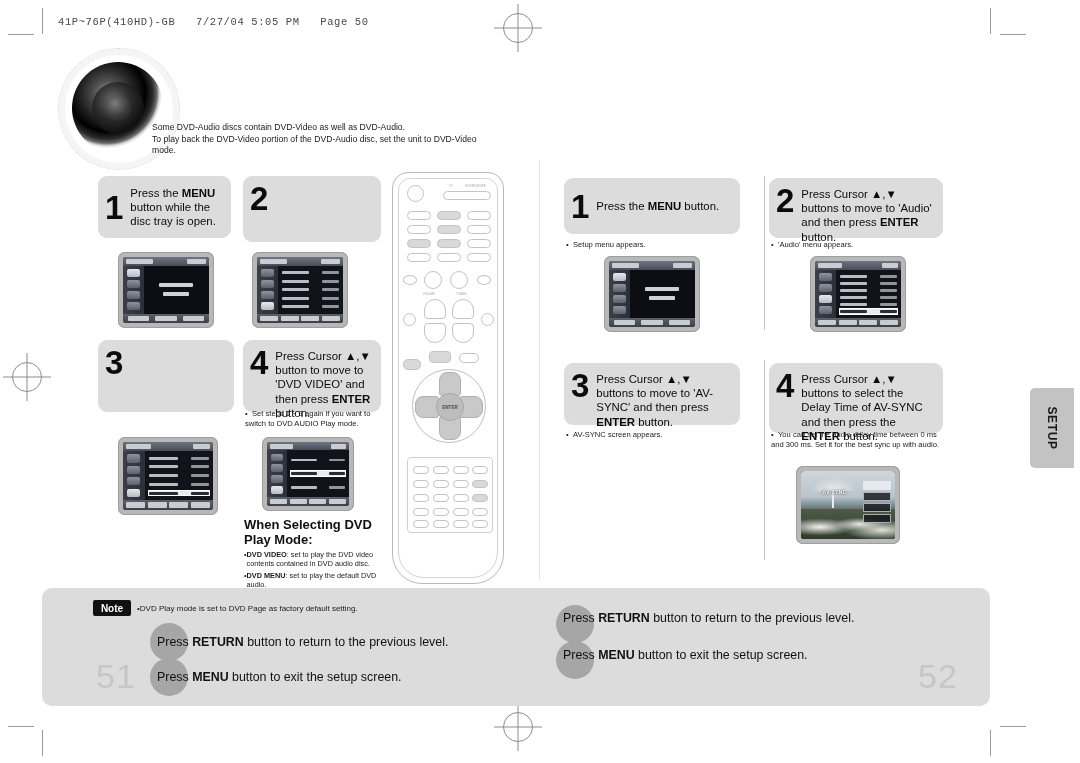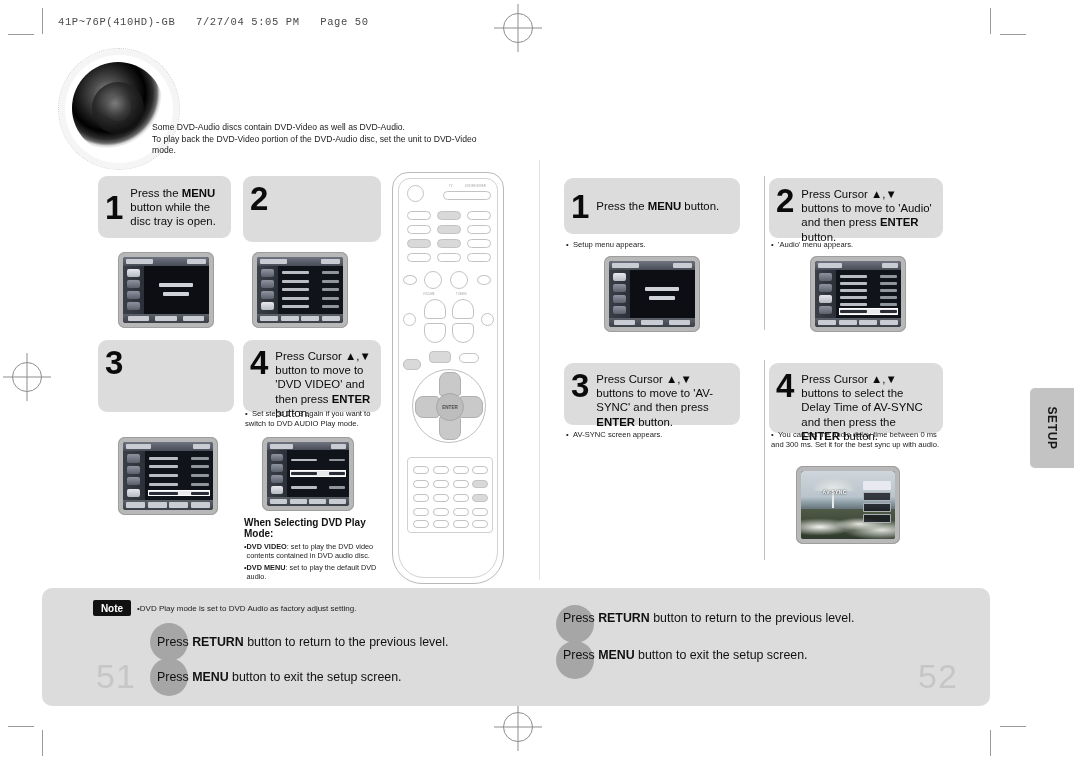--- a/index.html
+++ b/index.html
@@ -616,7 +616,7 @@
   </div>
 
   <div style="position:absolute; left:244px; top:517px; width:140px;">
-    <div style="font-size:10px; font-weight:bold; color:#111; margin-bottom:3px;">When Selecting DVD Play Mode:</div>
+    <div style="font-size:13px; font-weight:bold; color:#111; margin-bottom:3px;">When Selecting DVD Play Mode:</div>
     <div style="font-size:7.3px; line-height:9.4px; color:#1b1b1b; display:flex; margin-bottom:2px;">
       <span class="bullet">•</span>
       <span><b>DVD VIDEO</b><span>: set to play the DVD video contents contained in DVD audio disc.</span></span>

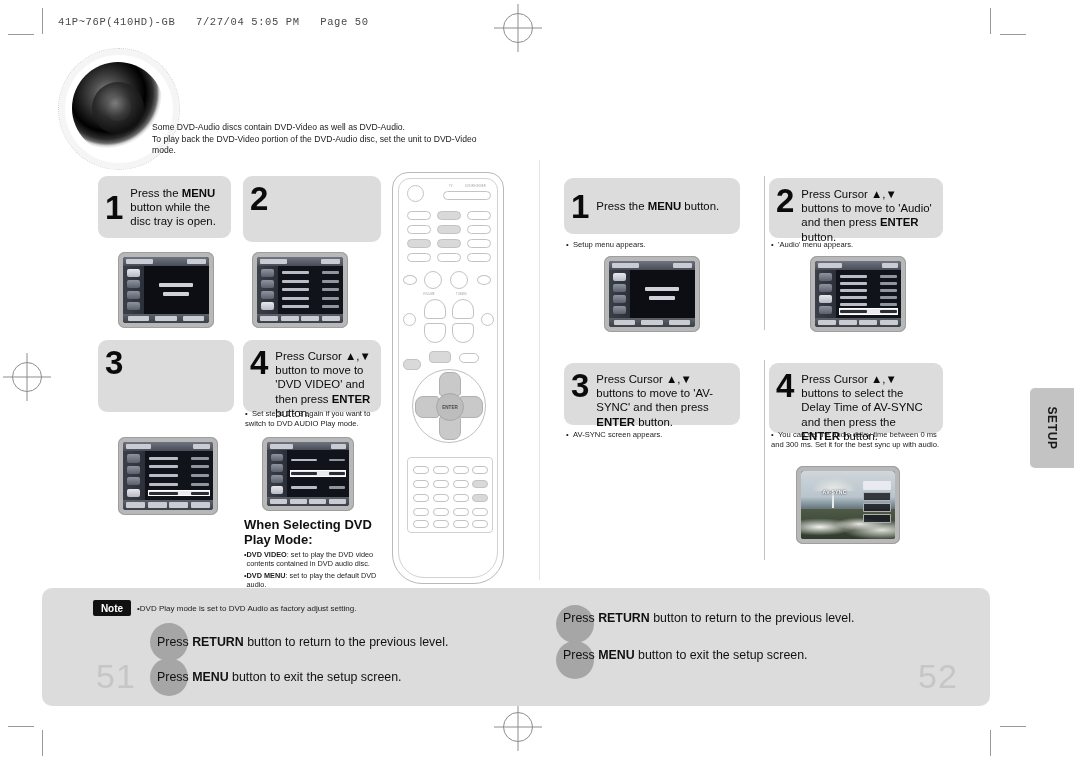--- a/index.html
+++ b/index.html
@@ -831,7 +831,7 @@
 
   <div class="note-chip" style="left:93px; top:600px;">Note</div>
   <div class="note-text" style="left:137px; top:604px;">
-    <span class="bullet">•</span><span>DVD Play mode is set to DVD Audio as factory adjust setting.</span>
+    <span class="bullet">•</span><span>DVD Play mode is set to DVD Page as factory default setting.</span>
   </div>
 
   <div class="foot-dot" style="left:150px; top:623px;"></div>

